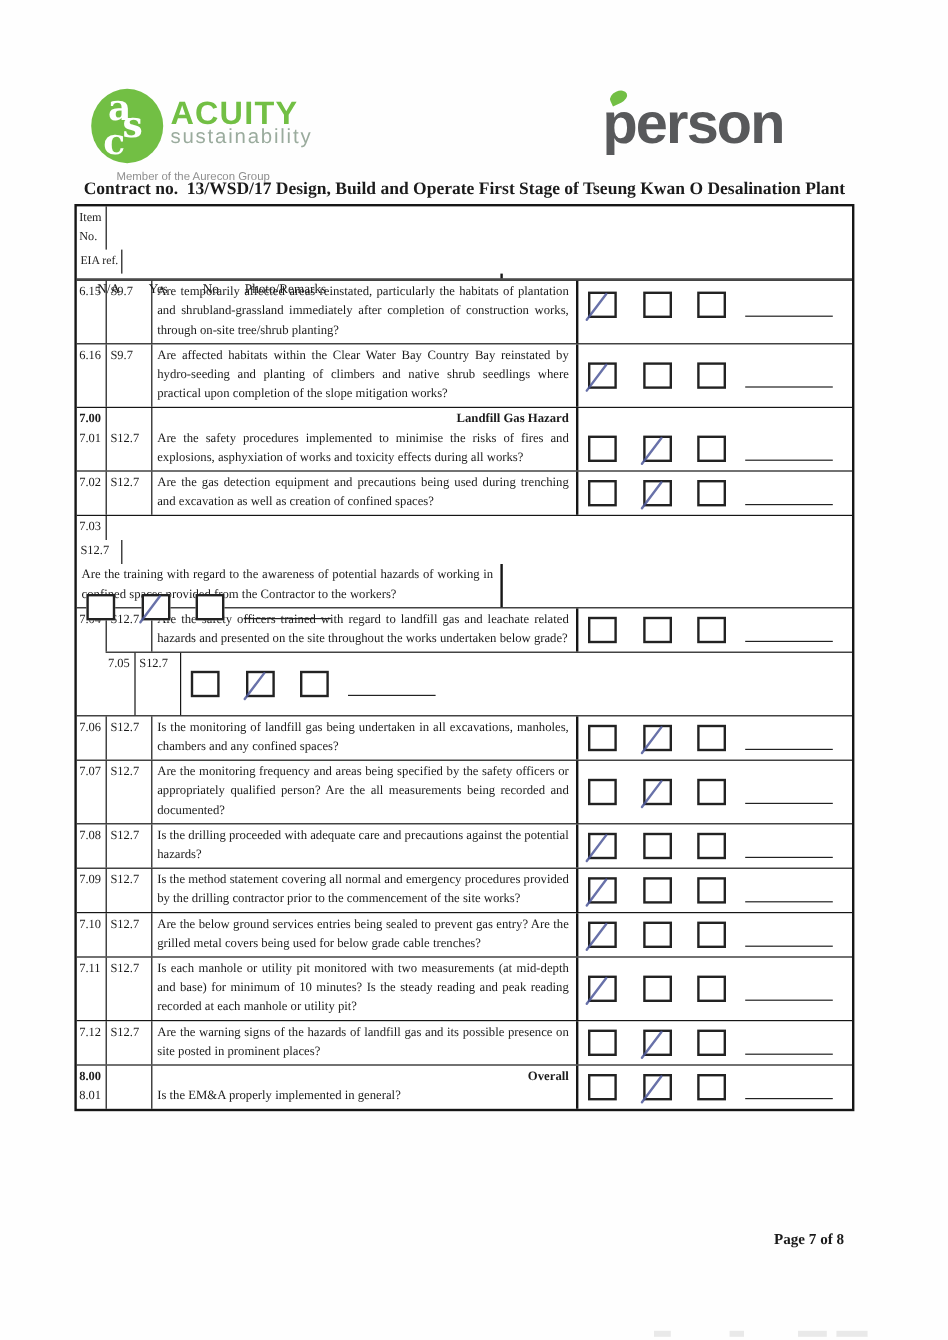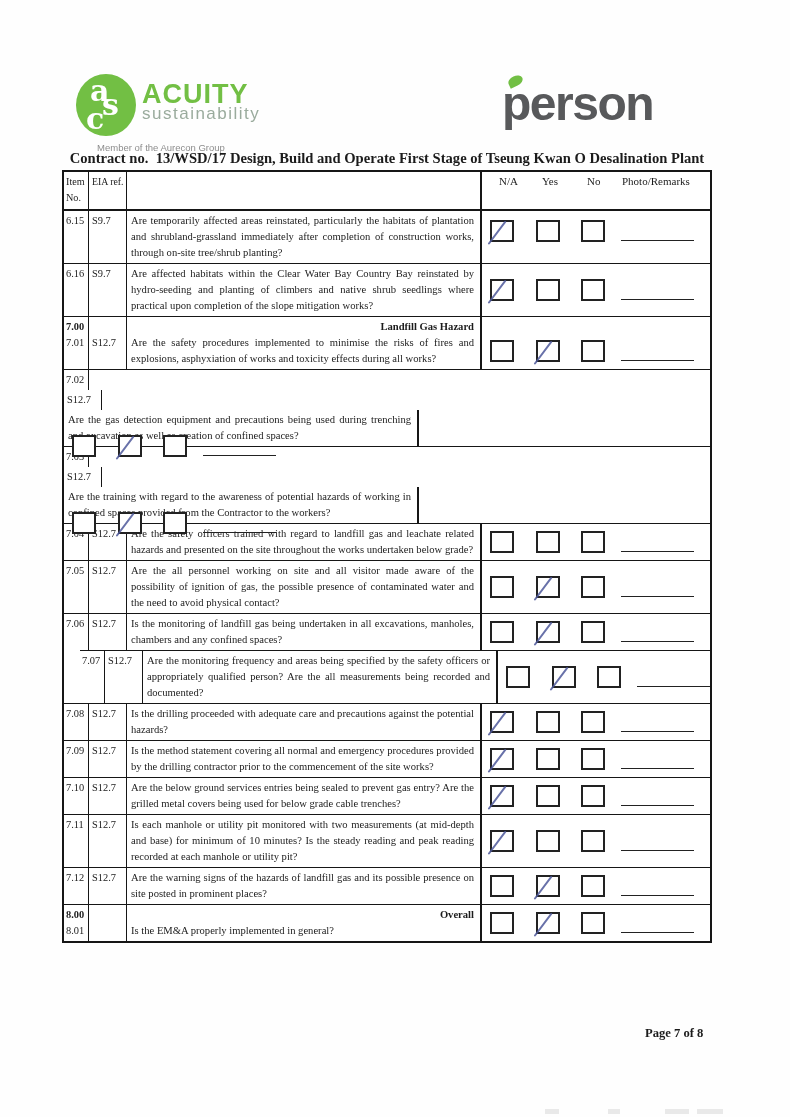--- a/index.html
+++ b/index.html
@@ -27,7 +27,7 @@
   .ck-table{position:absolute;left:62px;top:170px;width:646px;border:2px solid #161616;background:#fff;}
   .trow{display:flex;border-top:1.5px solid #161616;}
   .trow.head{border-top:none;min-height:37px;}
-  .trow.head{border-bottom:1px solid #161616;}
+  .trow.head{border-bottom:1px solid #161616;flex-direction:column;}
   .cell{box-sizing:border-box;}
   .c-item{width:25px;border-right:1.5px solid #161616;padding:2px 1px 2px 2px;font-size:10.4px;line-height:16px;}
   .c-eia{width:38px;border-right:1.5px solid #161616;padding:2px 1px 2px 3px;font-size:10.4px;line-height:16px;}

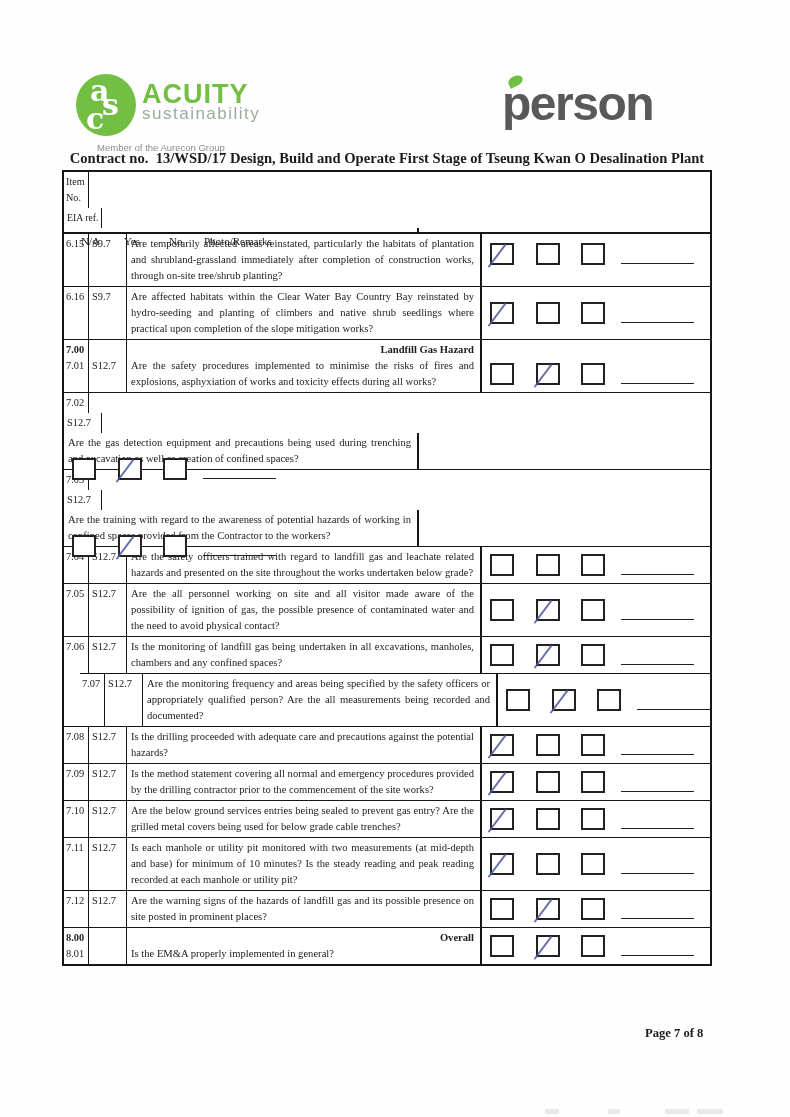--- a/index.html
+++ b/index.html
@@ -160,7 +160,7 @@
     </div>
   </div>
 
-  <div class="trow" style="min-height: 34px; flex-direction: column; --dy: 0px;">
+  <div class="trow" style="min-height: 34px; --dy: 0px;">
     <div class="cell c-item">
       <div class="l1">7.02</div>
     </div>

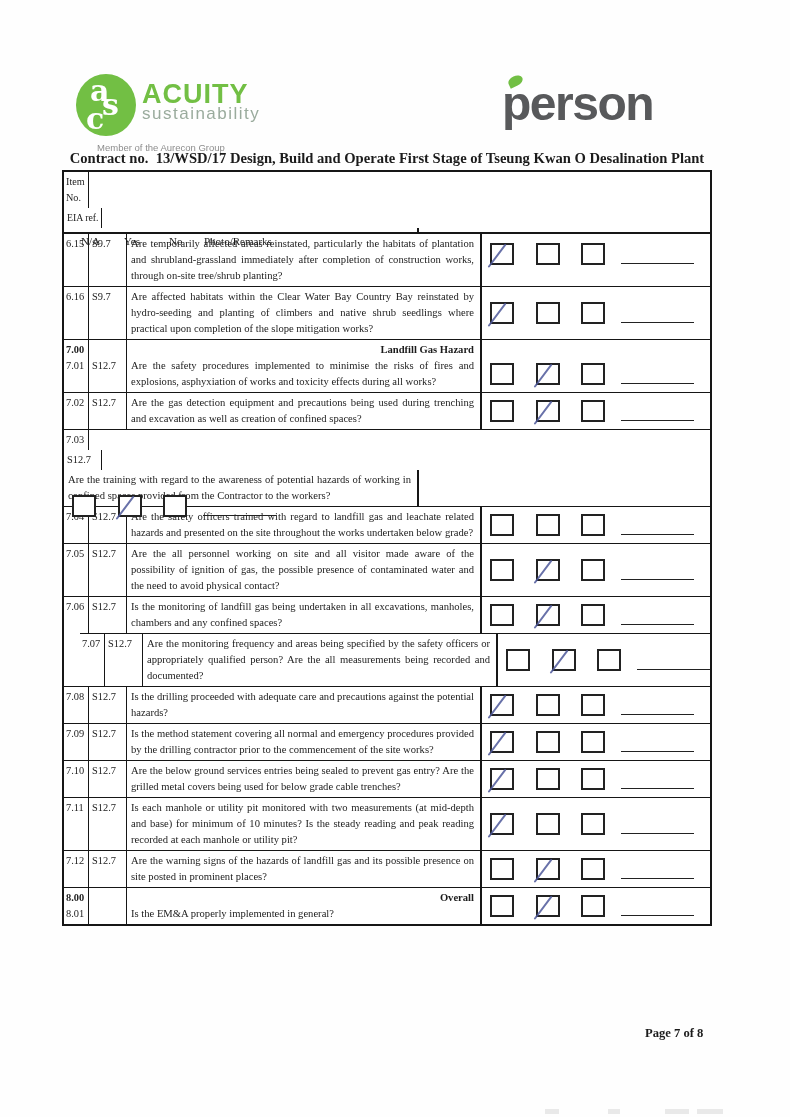--- a/index.html
+++ b/index.html
@@ -221,7 +221,7 @@
     </div>
   </div>
 
-  <div class="trow" style="min-height: 52px; --dy: 0px;">
+  <div class="trow" style="min-height: 52px; margin-left: 24px; --dy: 0px;">
     <div class="cell c-item">
       <div class="l1">7.05</div>
     </div>

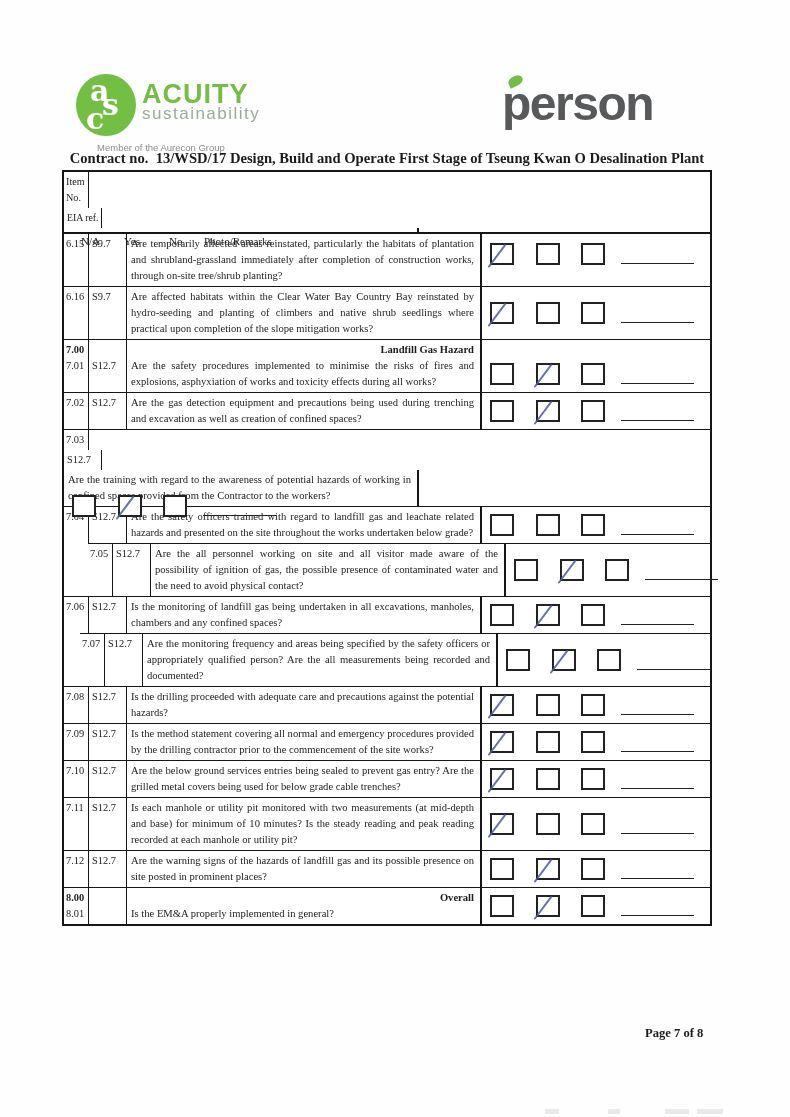--- a/index.html
+++ b/index.html
@@ -228,10 +228,6 @@
     <div class="cell c-eia">
       <div class="l1">S12.7</div>
     </div>
-    <div class="cell c-q">
-
-      <div class="qt">Are the all personnel working on site and all visitor made aware of the possibility of ignition of gas, the possible presence of contaminated water and the need to avoid physical contact?</div>
-    </div>
     <div class="cell c-checks">
       <span class="cbox cb-na"></span>
       <span class="cbox cb-yes">

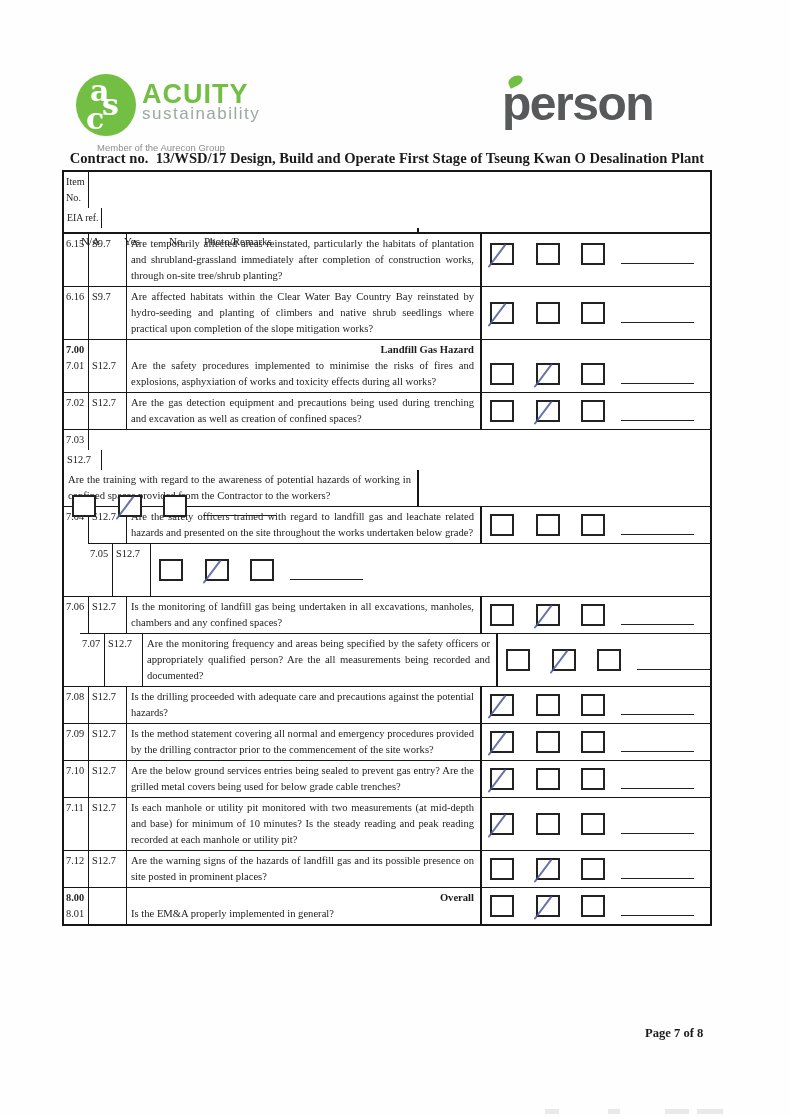--- a/index.html
+++ b/index.html
@@ -259,7 +259,7 @@
     </div>
   </div>
 
-  <div class="trow" style="min-height: 52px; margin-left: 16px; --dy: 0px;">
+  <div class="trow" style="min-height: 52px; --dy: 0px;">
     <div class="cell c-item">
       <div class="l1">7.07</div>
     </div>

